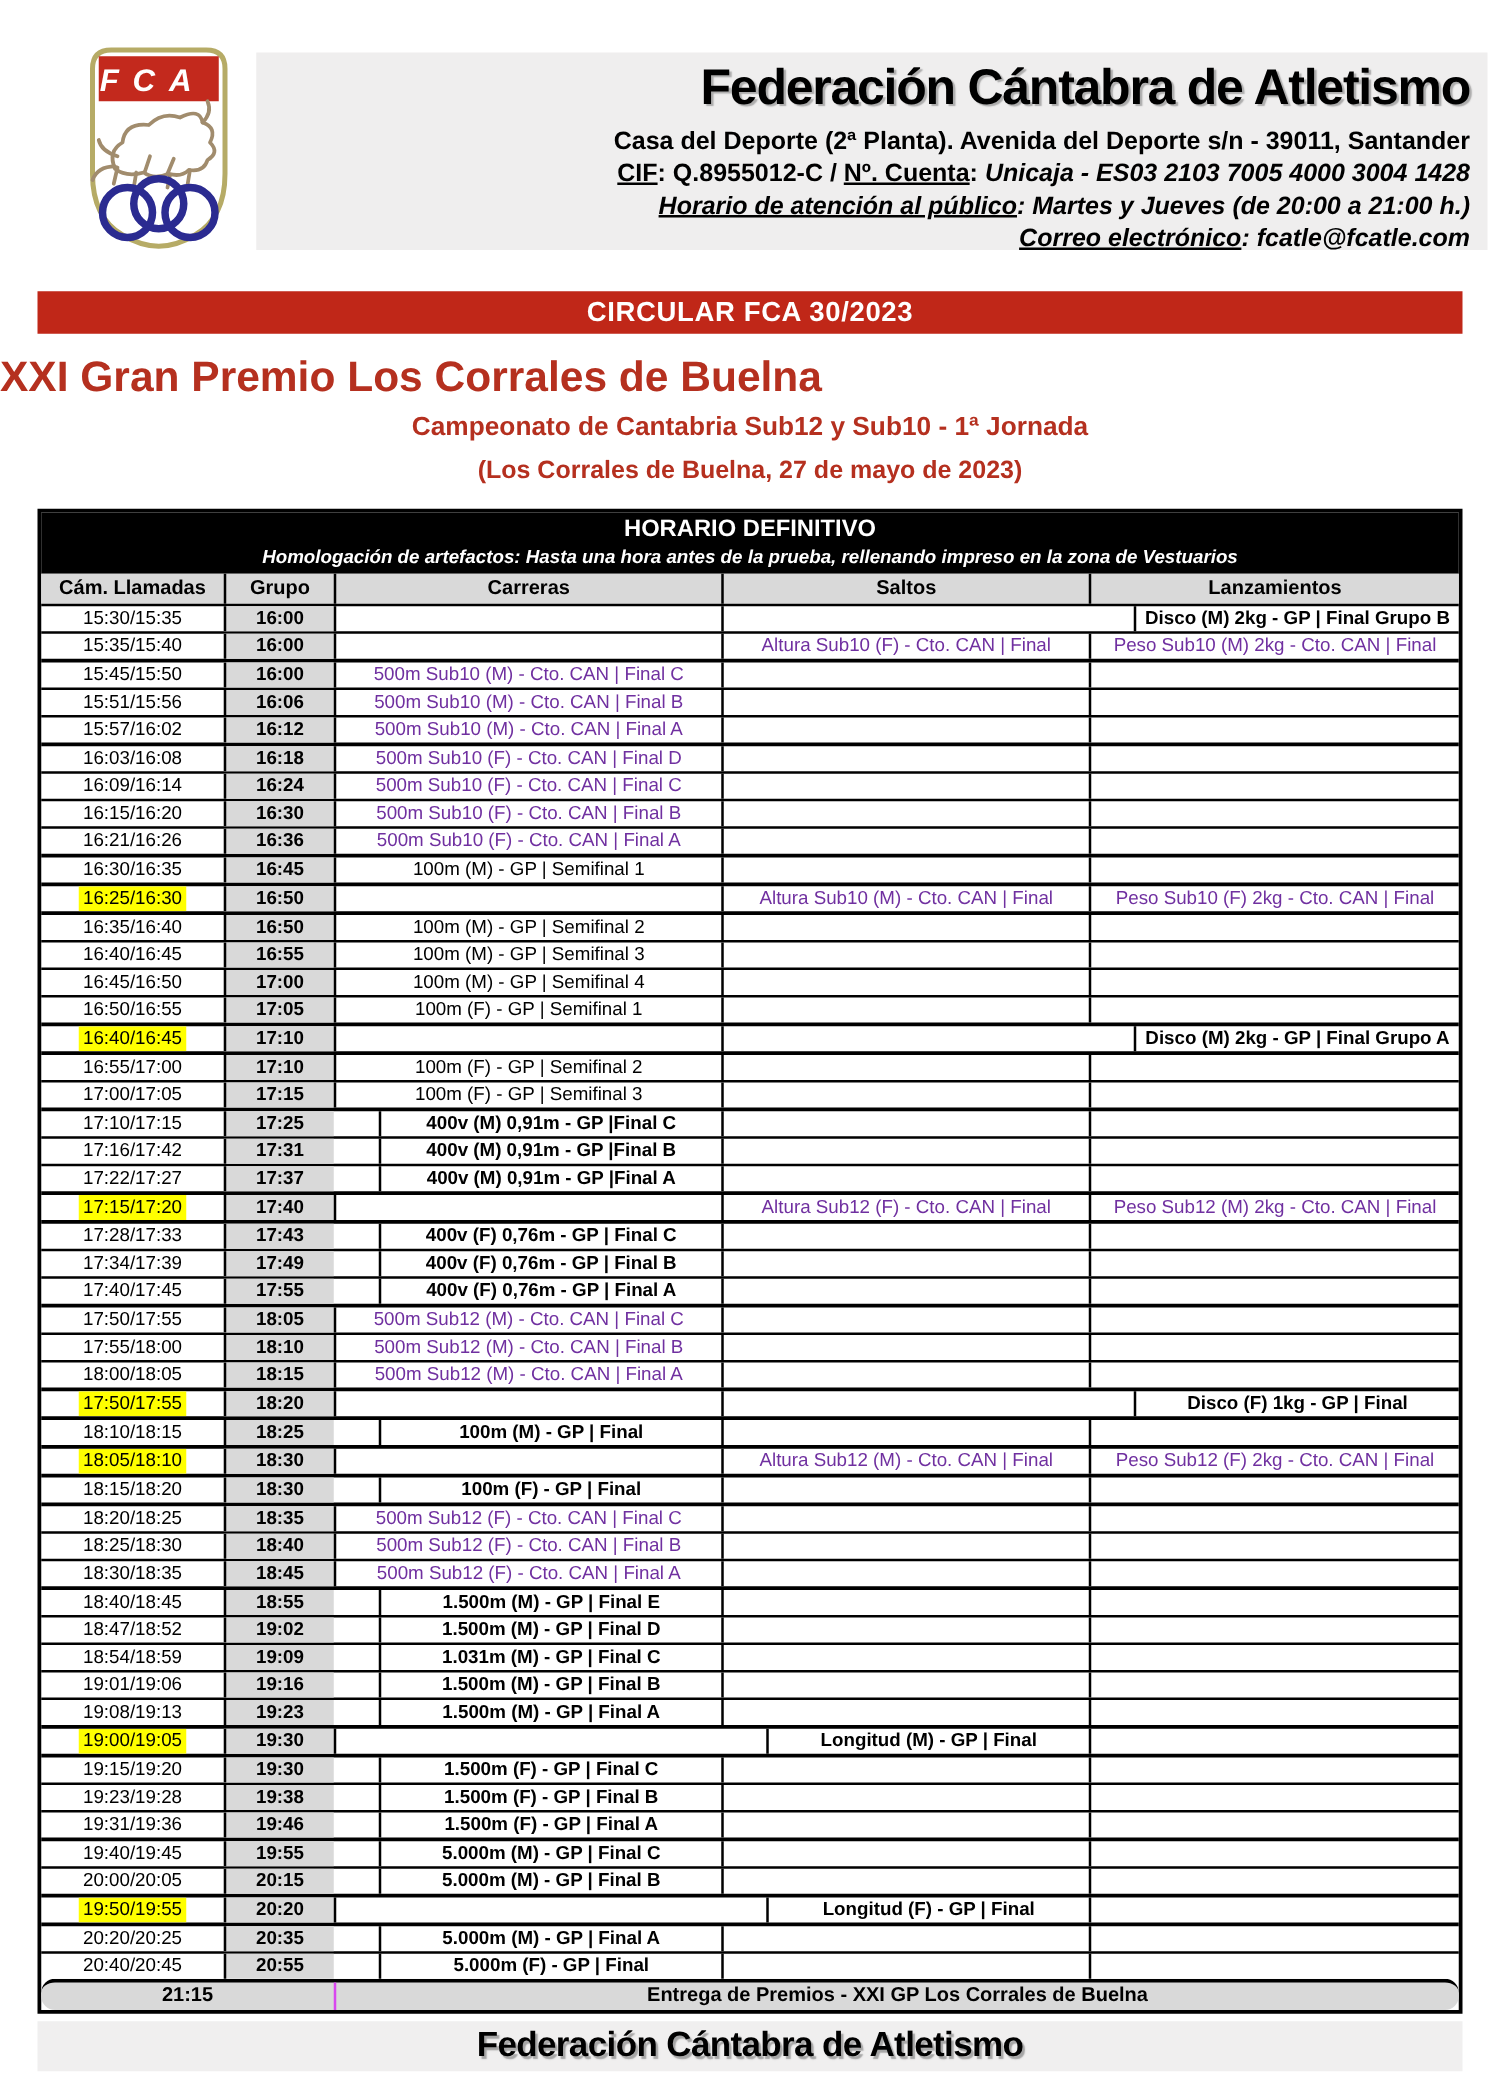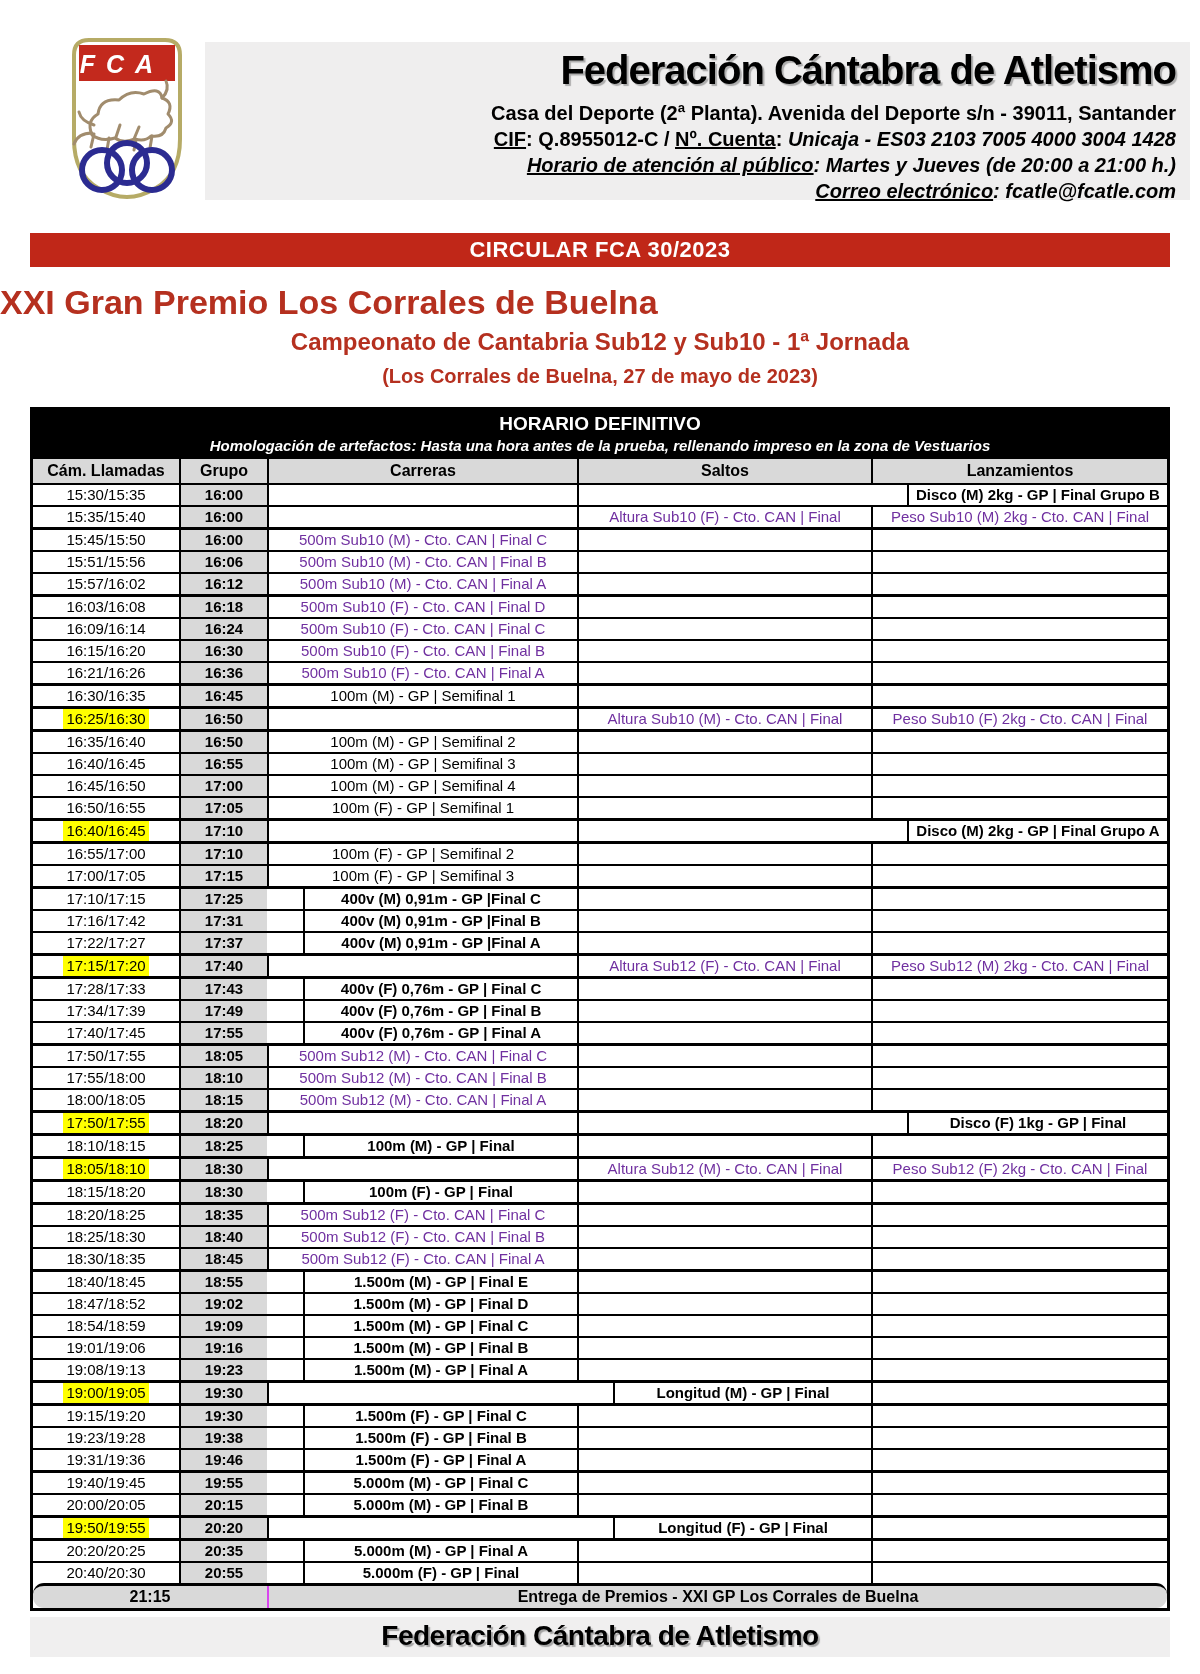--- a/index.html
+++ b/index.html
@@ -29,7 +29,7 @@
   }
   
   .event-title { margin-top:16px; text-align:left; color:#b5301f; font-size:34px; font-weight:bold; line-height:38px; }
-  .event-subtitle { margin-top:6px; text-align:center; color:#b5301f; font-size:24px; font-weight:bold; line-height:30px; }
+  .event-subtitle { margin-top:6px; text-align:center; color:#b5301f; font-size:21px; font-weight:bold; line-height:30px; }
   .event-date { margin-top:8px; text-align:center; color:#b5301f; font-size:20px; font-weight:bold; line-height:22px; }
   
   .table { margin:20px 30px 0; border:3px solid #000; }

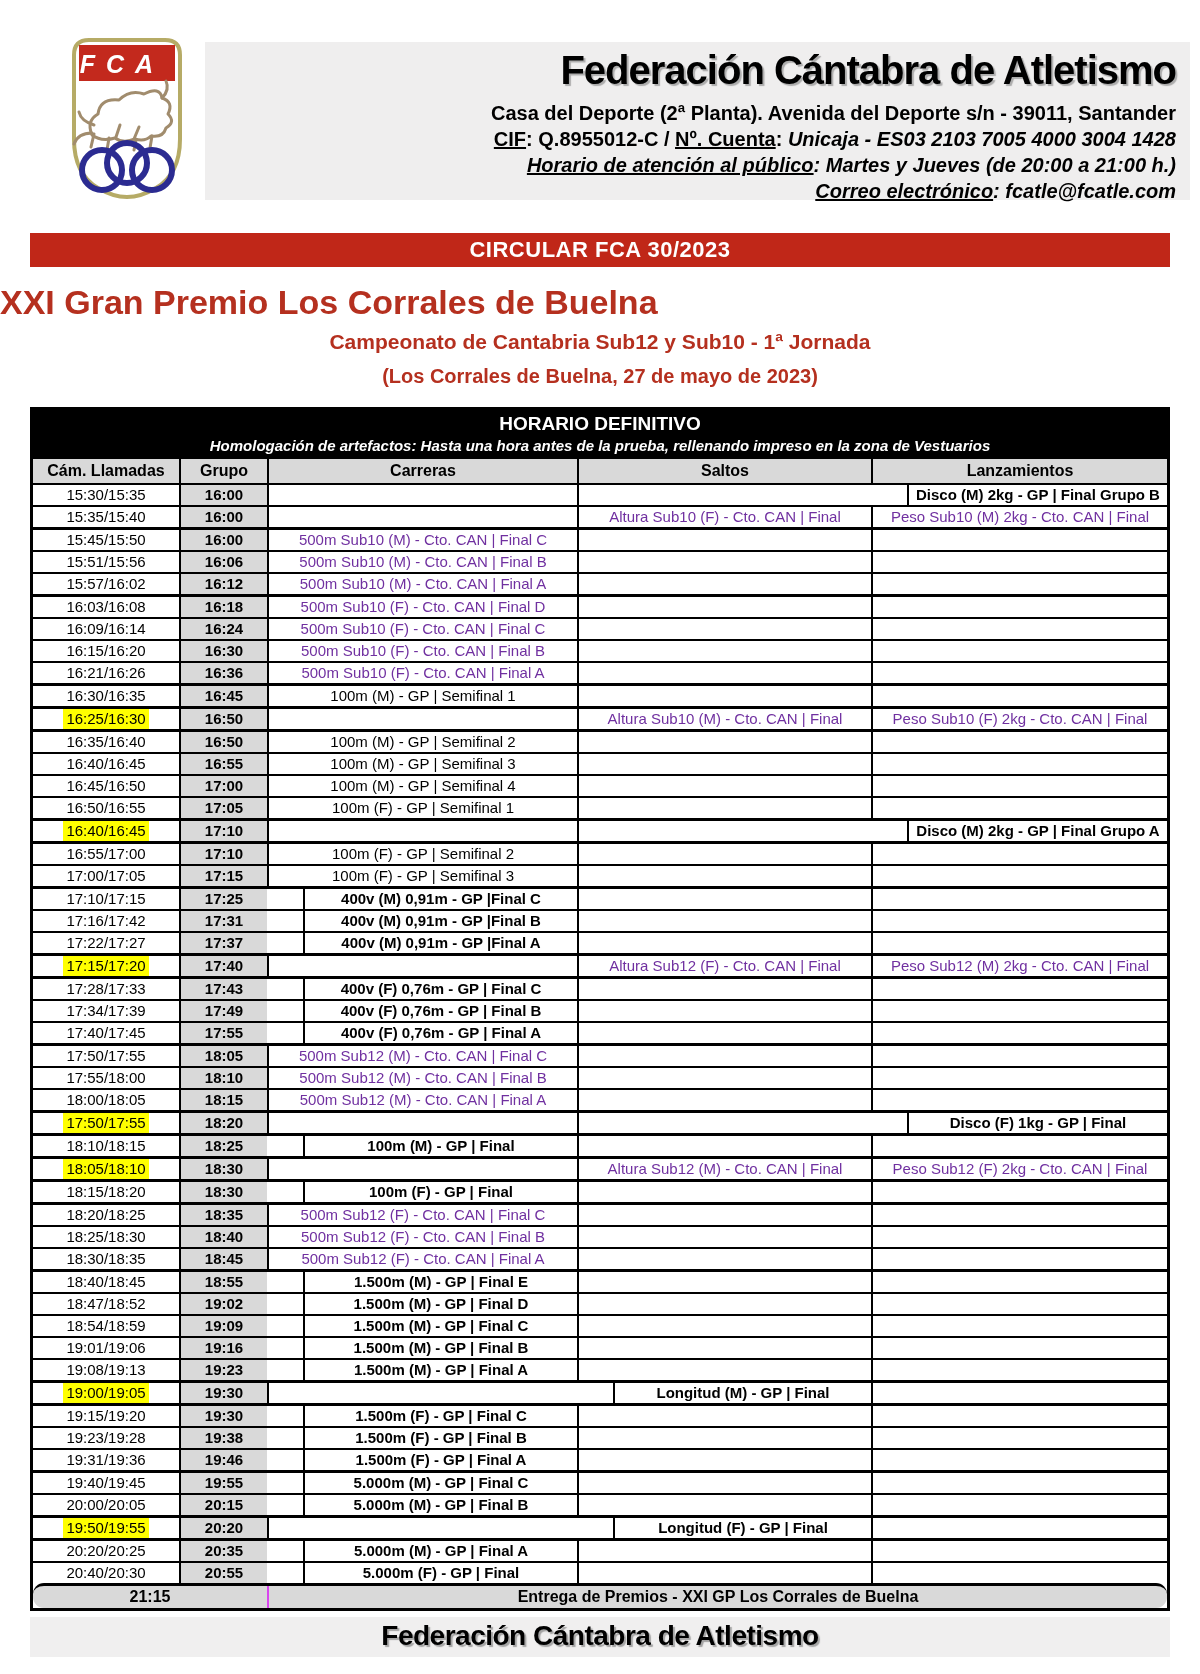--- a/index.html
+++ b/index.html
@@ -372,7 +372,7 @@
         <div class="grid trow">
           <div class="c-call">18:54/18:59</div>
           <div class="c-time">19:09</div>
-          <div class="c-ev ev-b">1.500m (M) - GP | Final C</div>
+          <div class="c-ev ev-b">1.031m (M) - GP | Final C</div>
           <div class="c-ev"></div>
           <div class="c-ev"></div>
         </div>

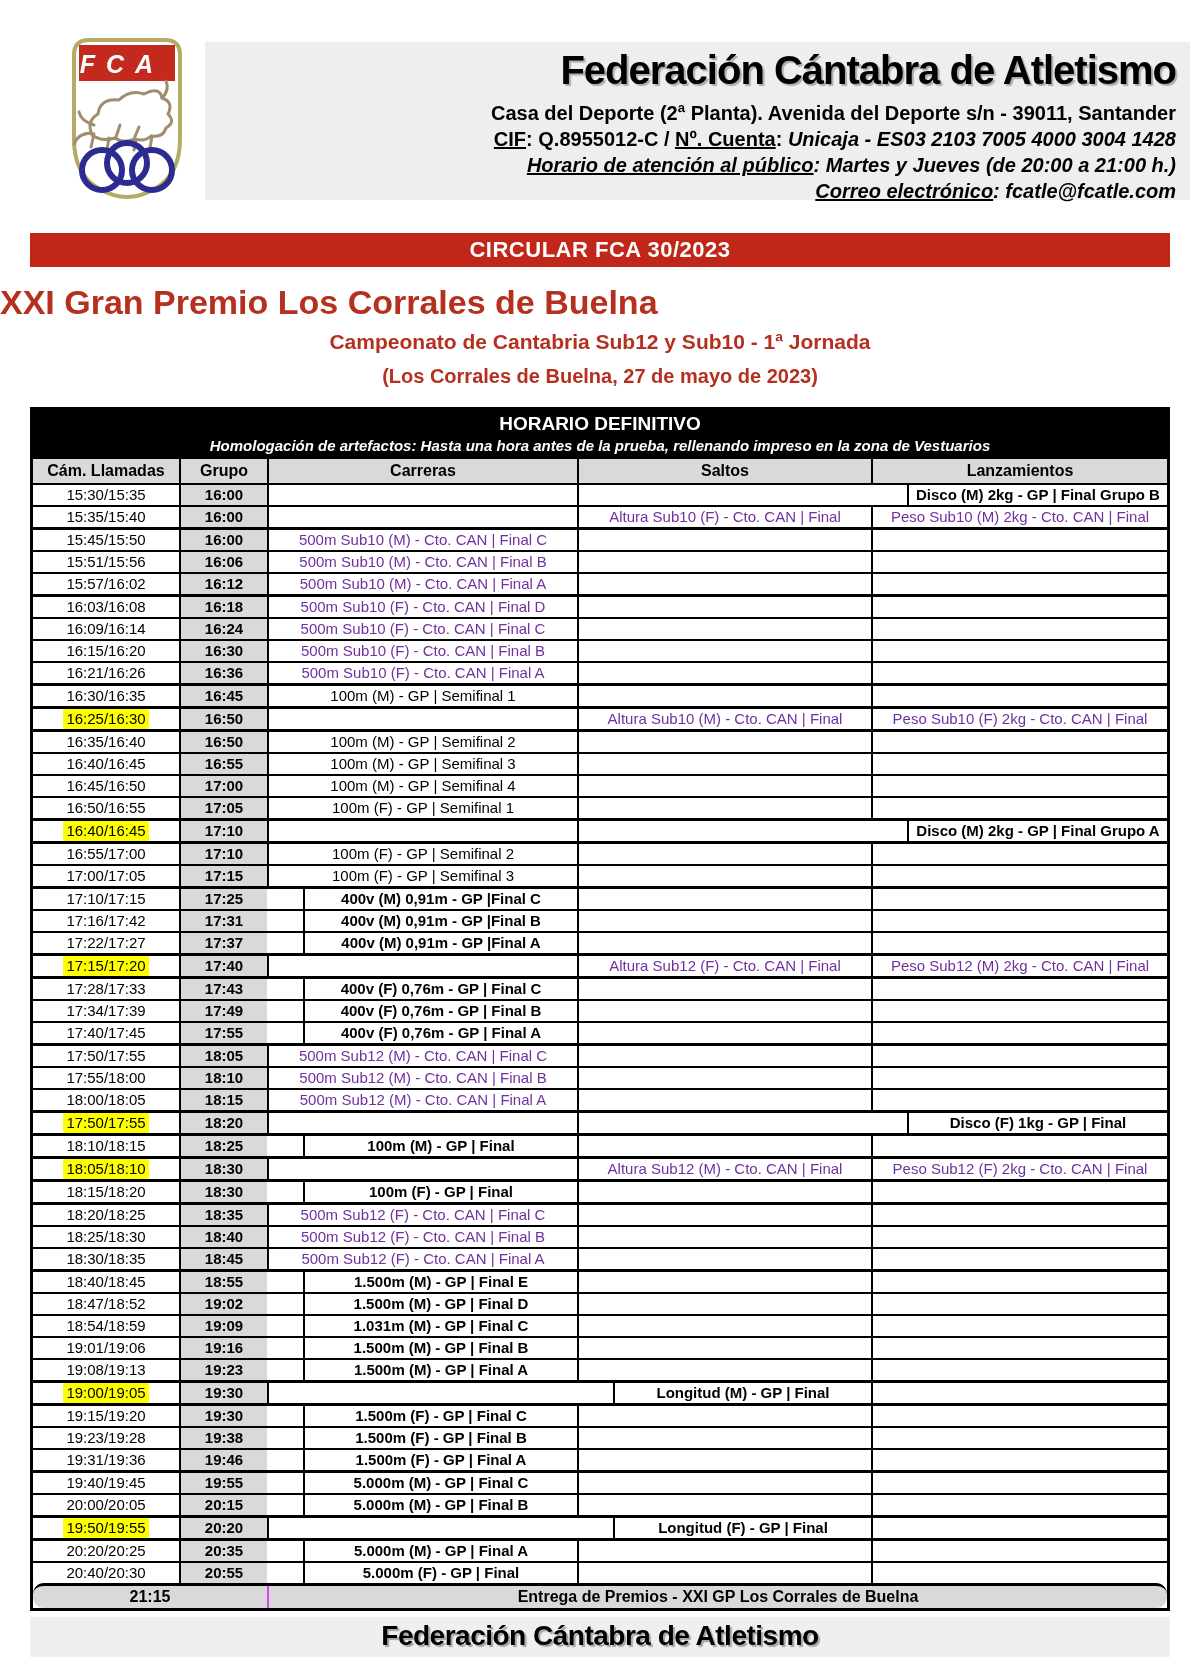--- a/index.html
+++ b/index.html
@@ -447,7 +447,7 @@
           <div class="c-ev"></div>
         </div>
         <div class="grid trow">
-          <div class="c-call">20:40/20:30</div>
+          <div class="c-call">20:40/20:45</div>
           <div class="c-time">20:55</div>
           <div class="c-ev ev-b">5.000m (F) - GP | Final</div>
           <div class="c-ev"></div>

